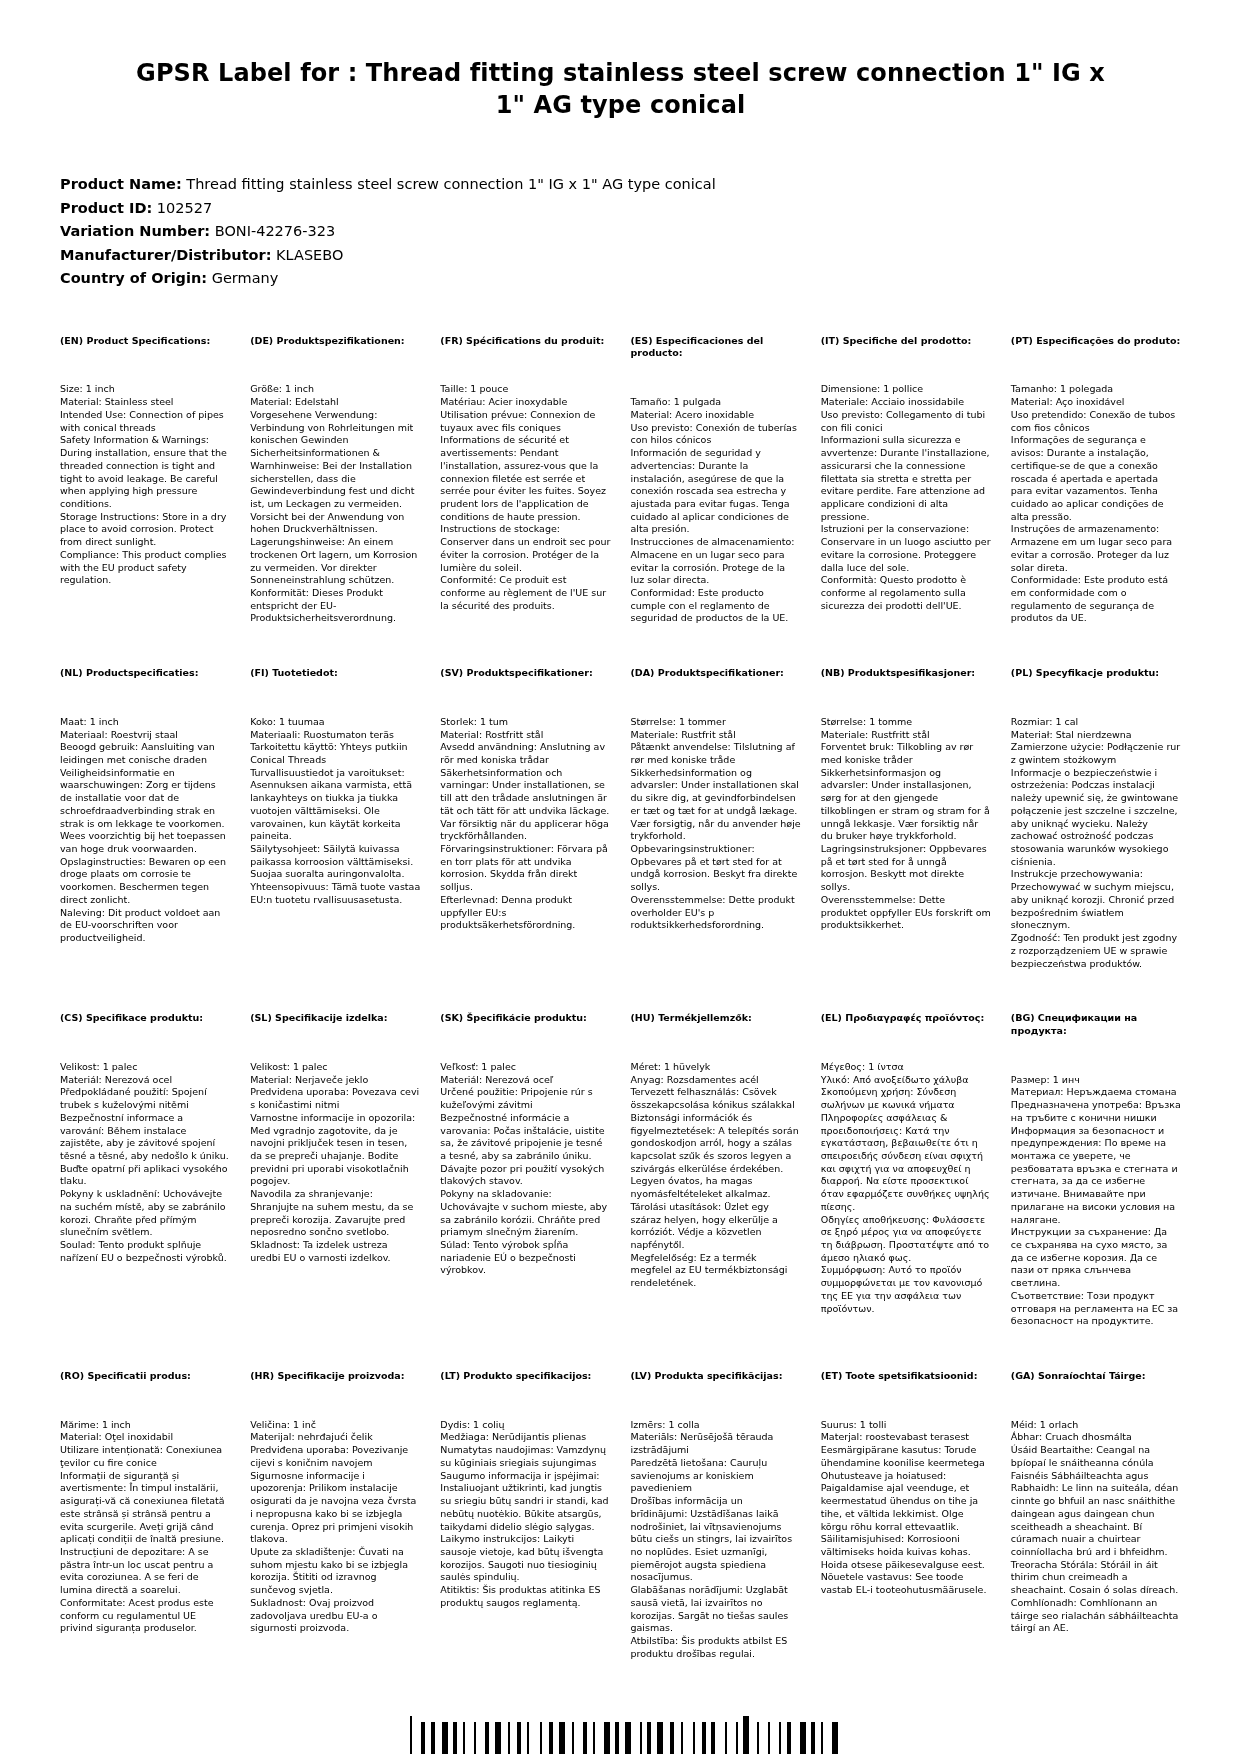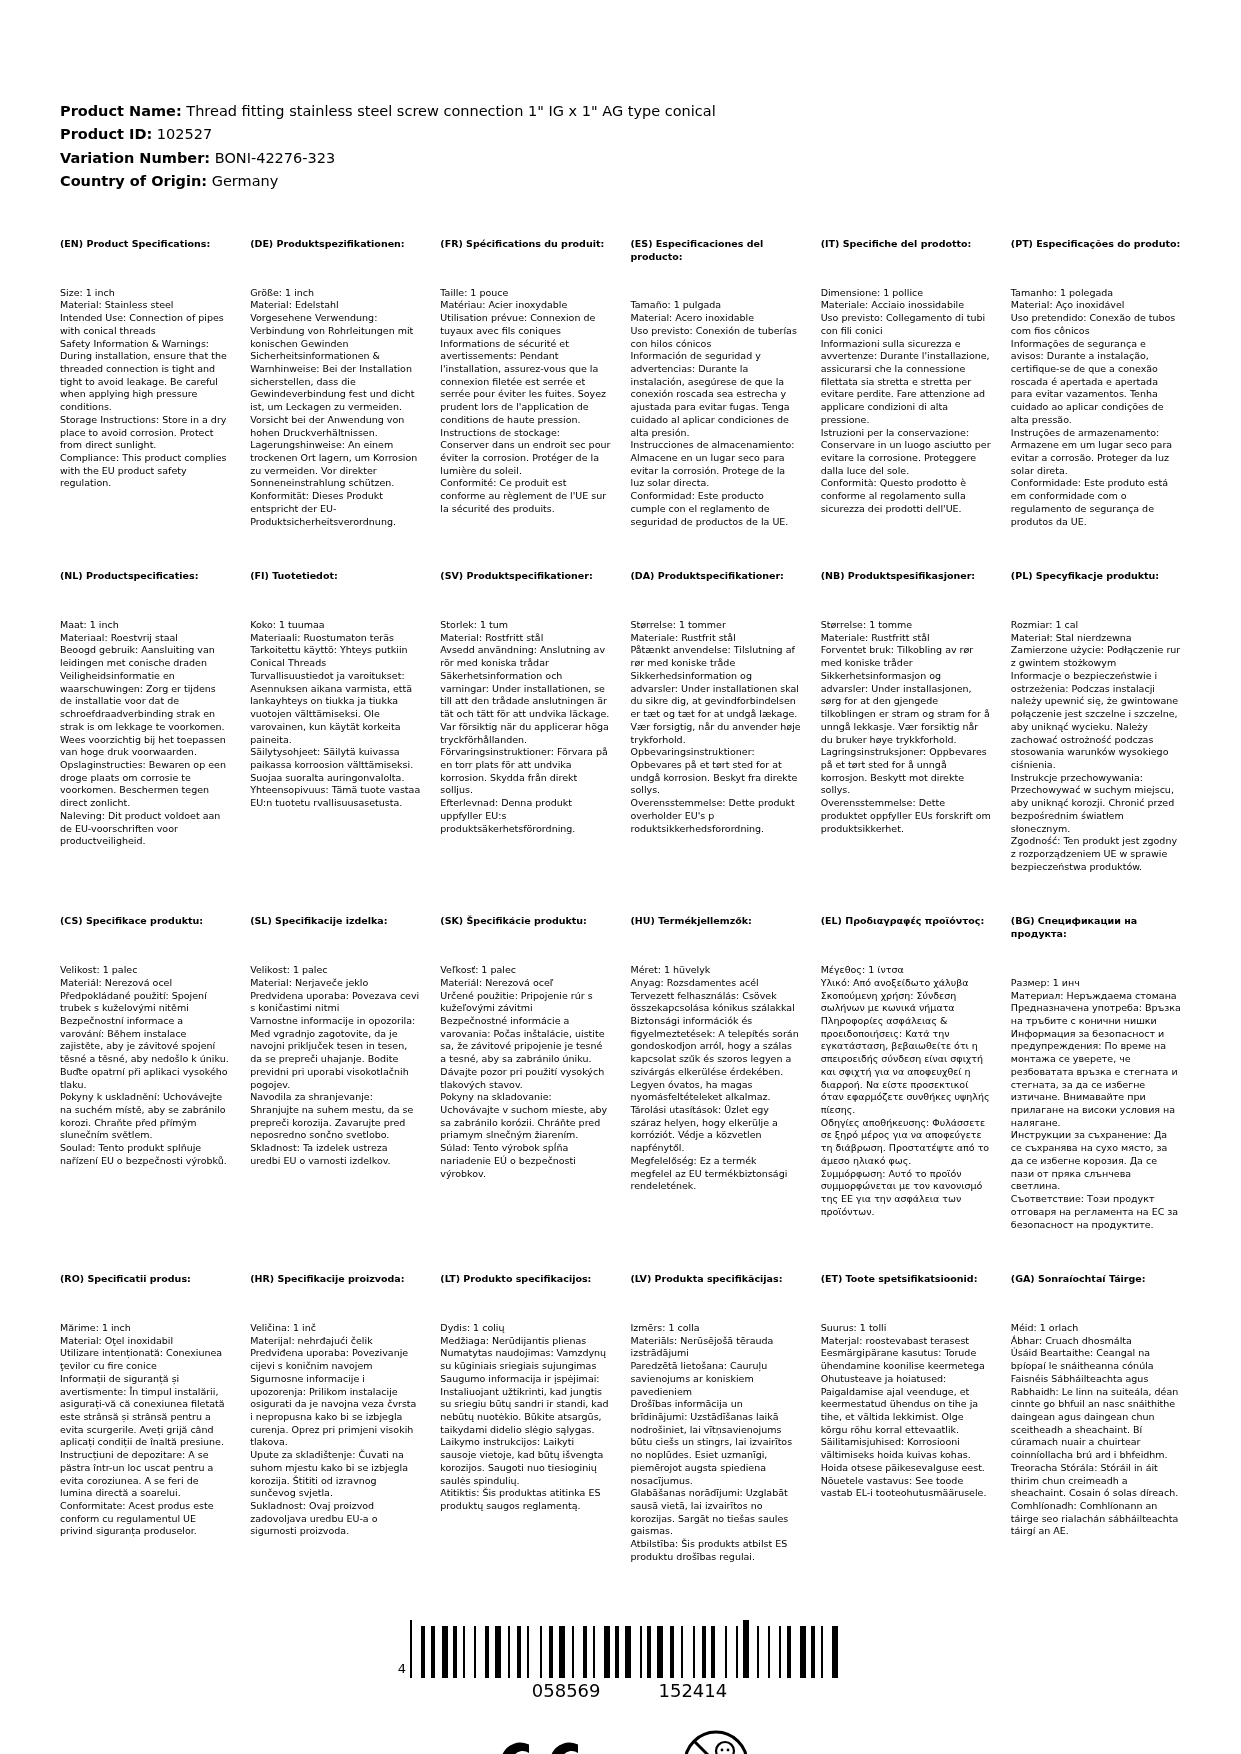--- a/index.html
+++ b/index.html
@@ -115,6 +115,7 @@
 
 <div class="page">
 
+  <h1 class="doc-title">GPSR Label for : Thread fitting stainless steel screw connection 1" IG x 1" AG type conical</h1>
 
   <div class="meta">
     <div class="row">

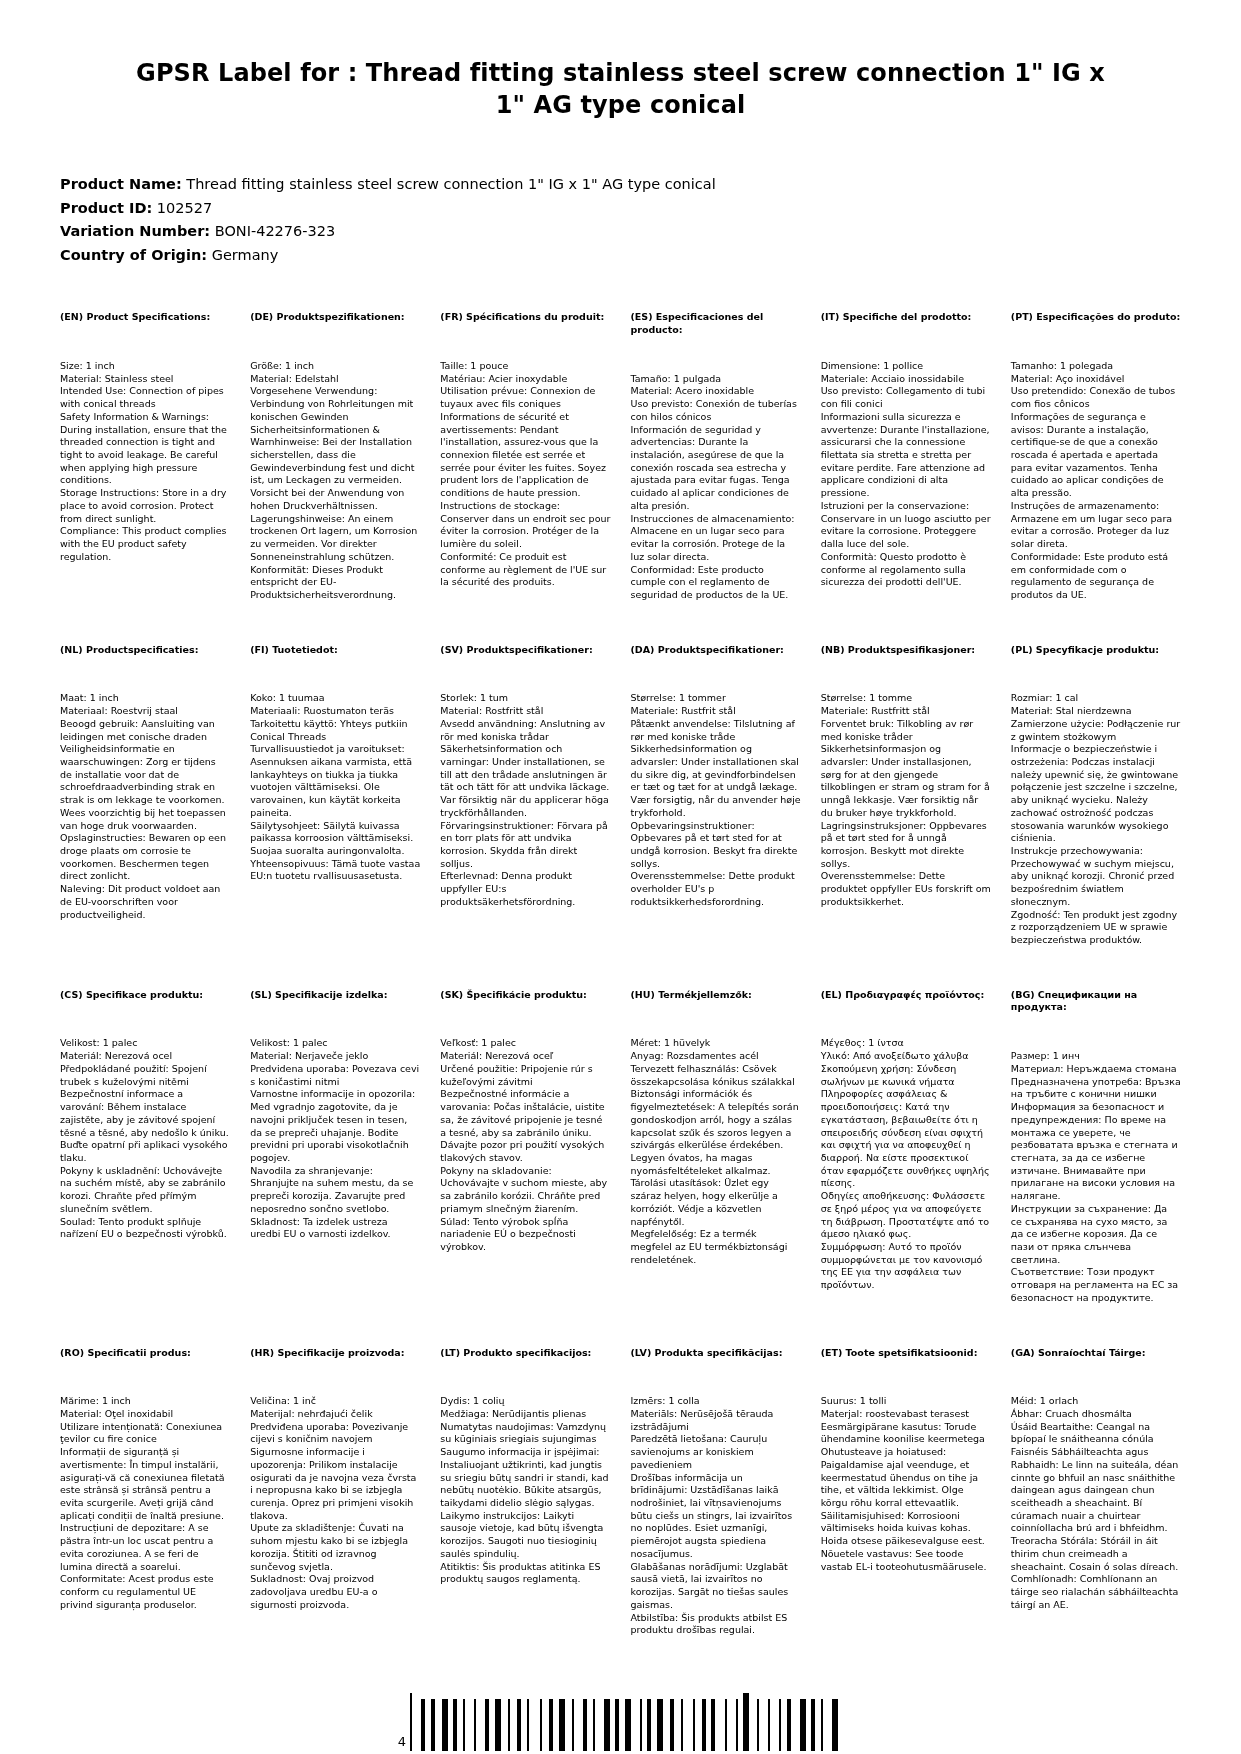--- a/index.html
+++ b/index.html
@@ -129,6 +129,10 @@
     <div class="row">
       <span class="lbl">Variation Number:</span>
       <span class="val">BONI-42276-323</span>
+    </div>
+    <div class="row">
+      <span class="lbl">Manufacturer/Distributor:</span>
+      <span class="val">KLASEBO</span>
     </div>
     <div class="row">
       <span class="lbl">Country of Origin:</span>

